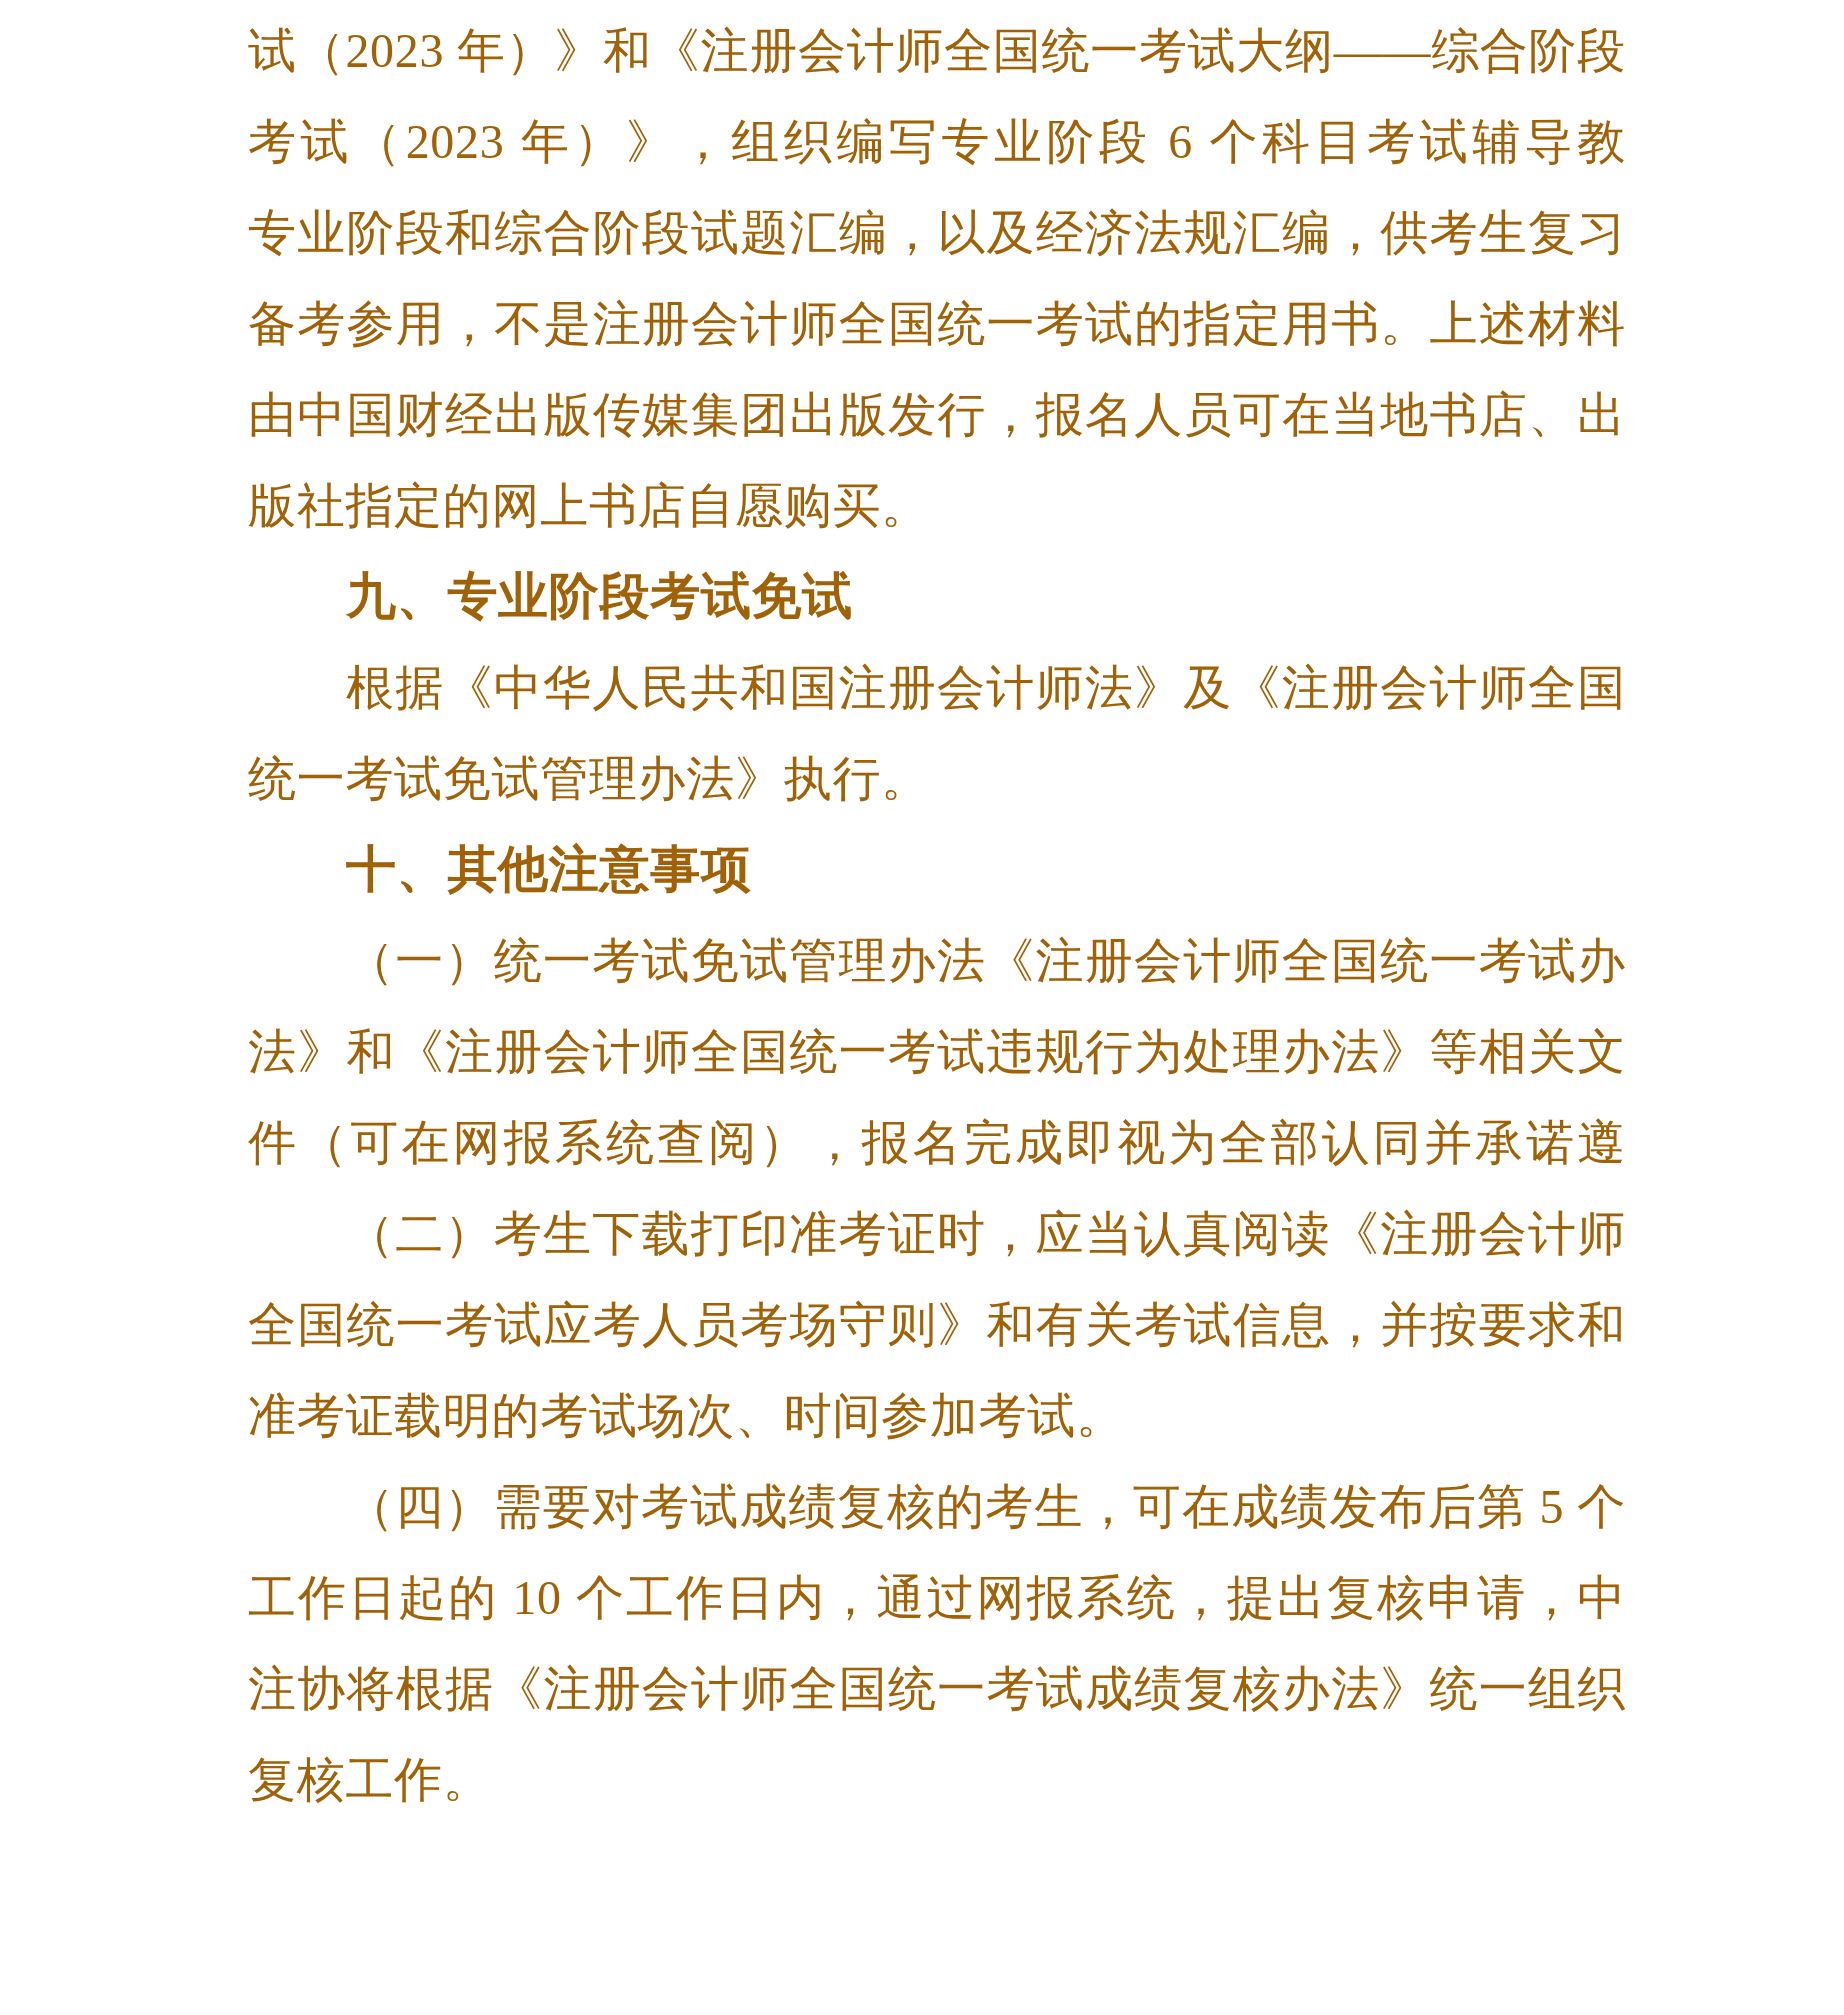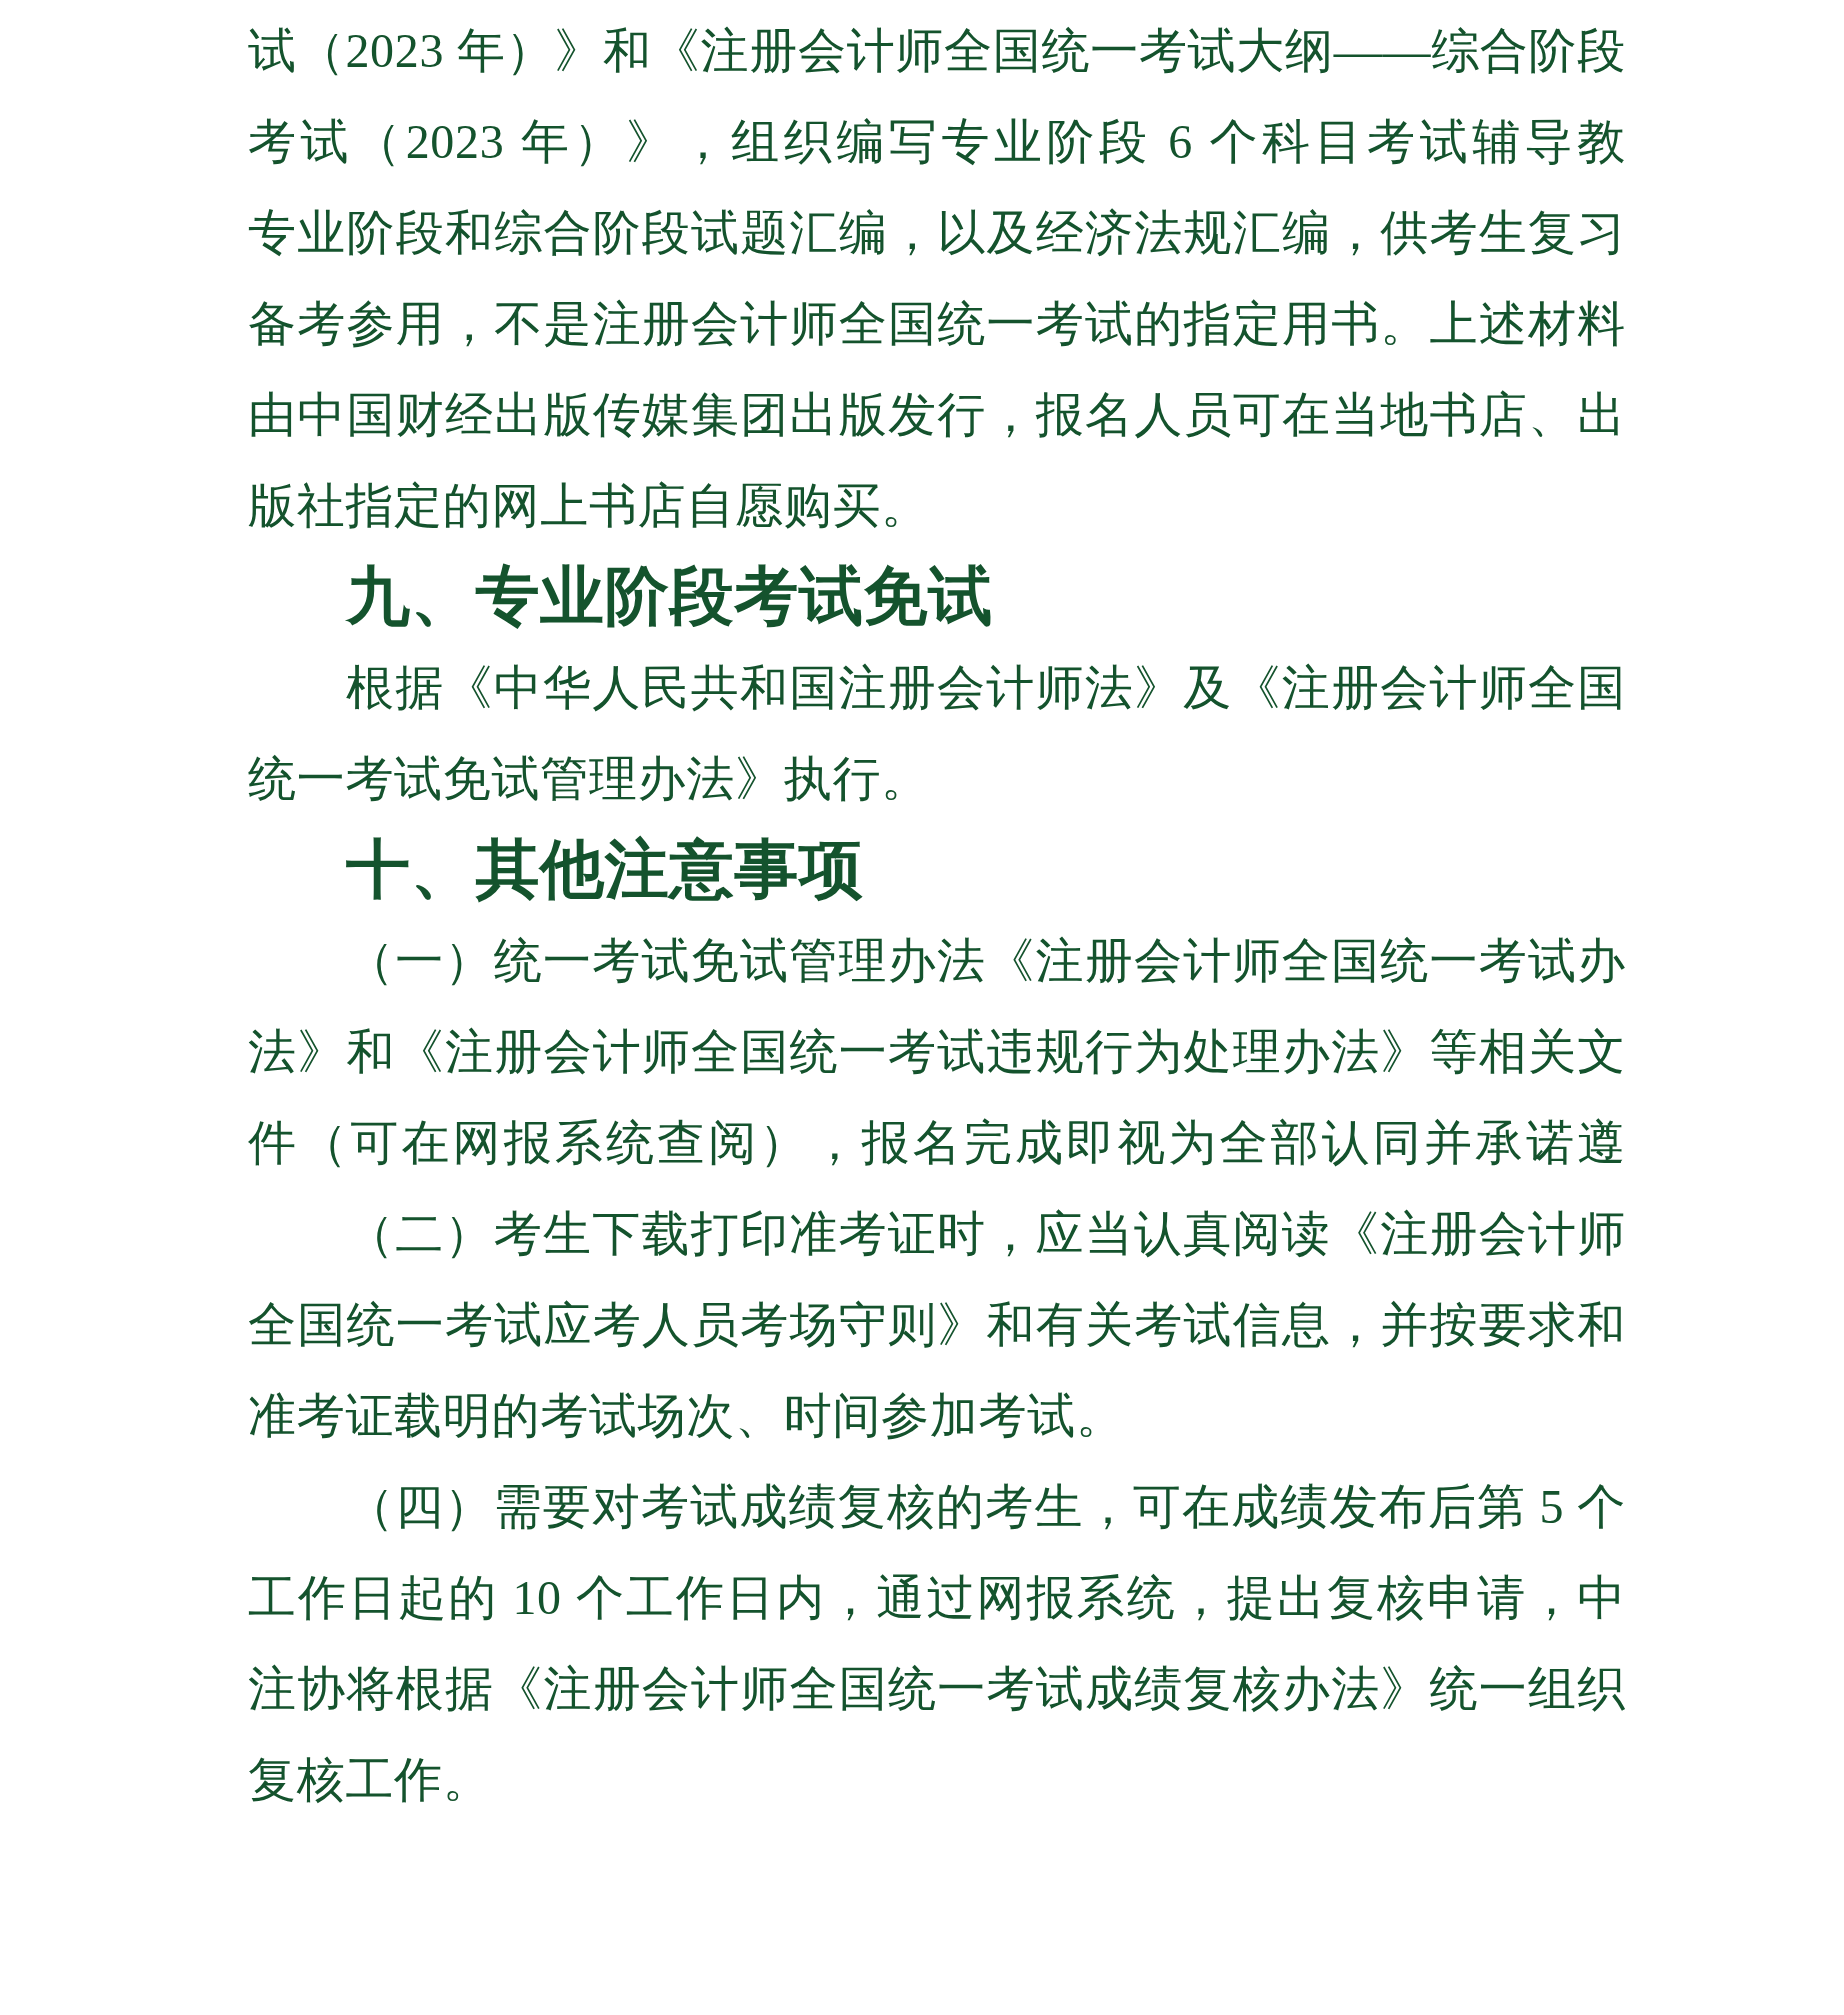--- a/index.html
+++ b/index.html
@@ -14,7 +14,7 @@
     background: #ffffff;
     box-sizing: border-box;
     padding: 4.5px 219px 0 248px;
-    color: #14532d;
+    color: #a16207;
     font-family: "Liberation Serif", serif;
     overflow: hidden;
   }

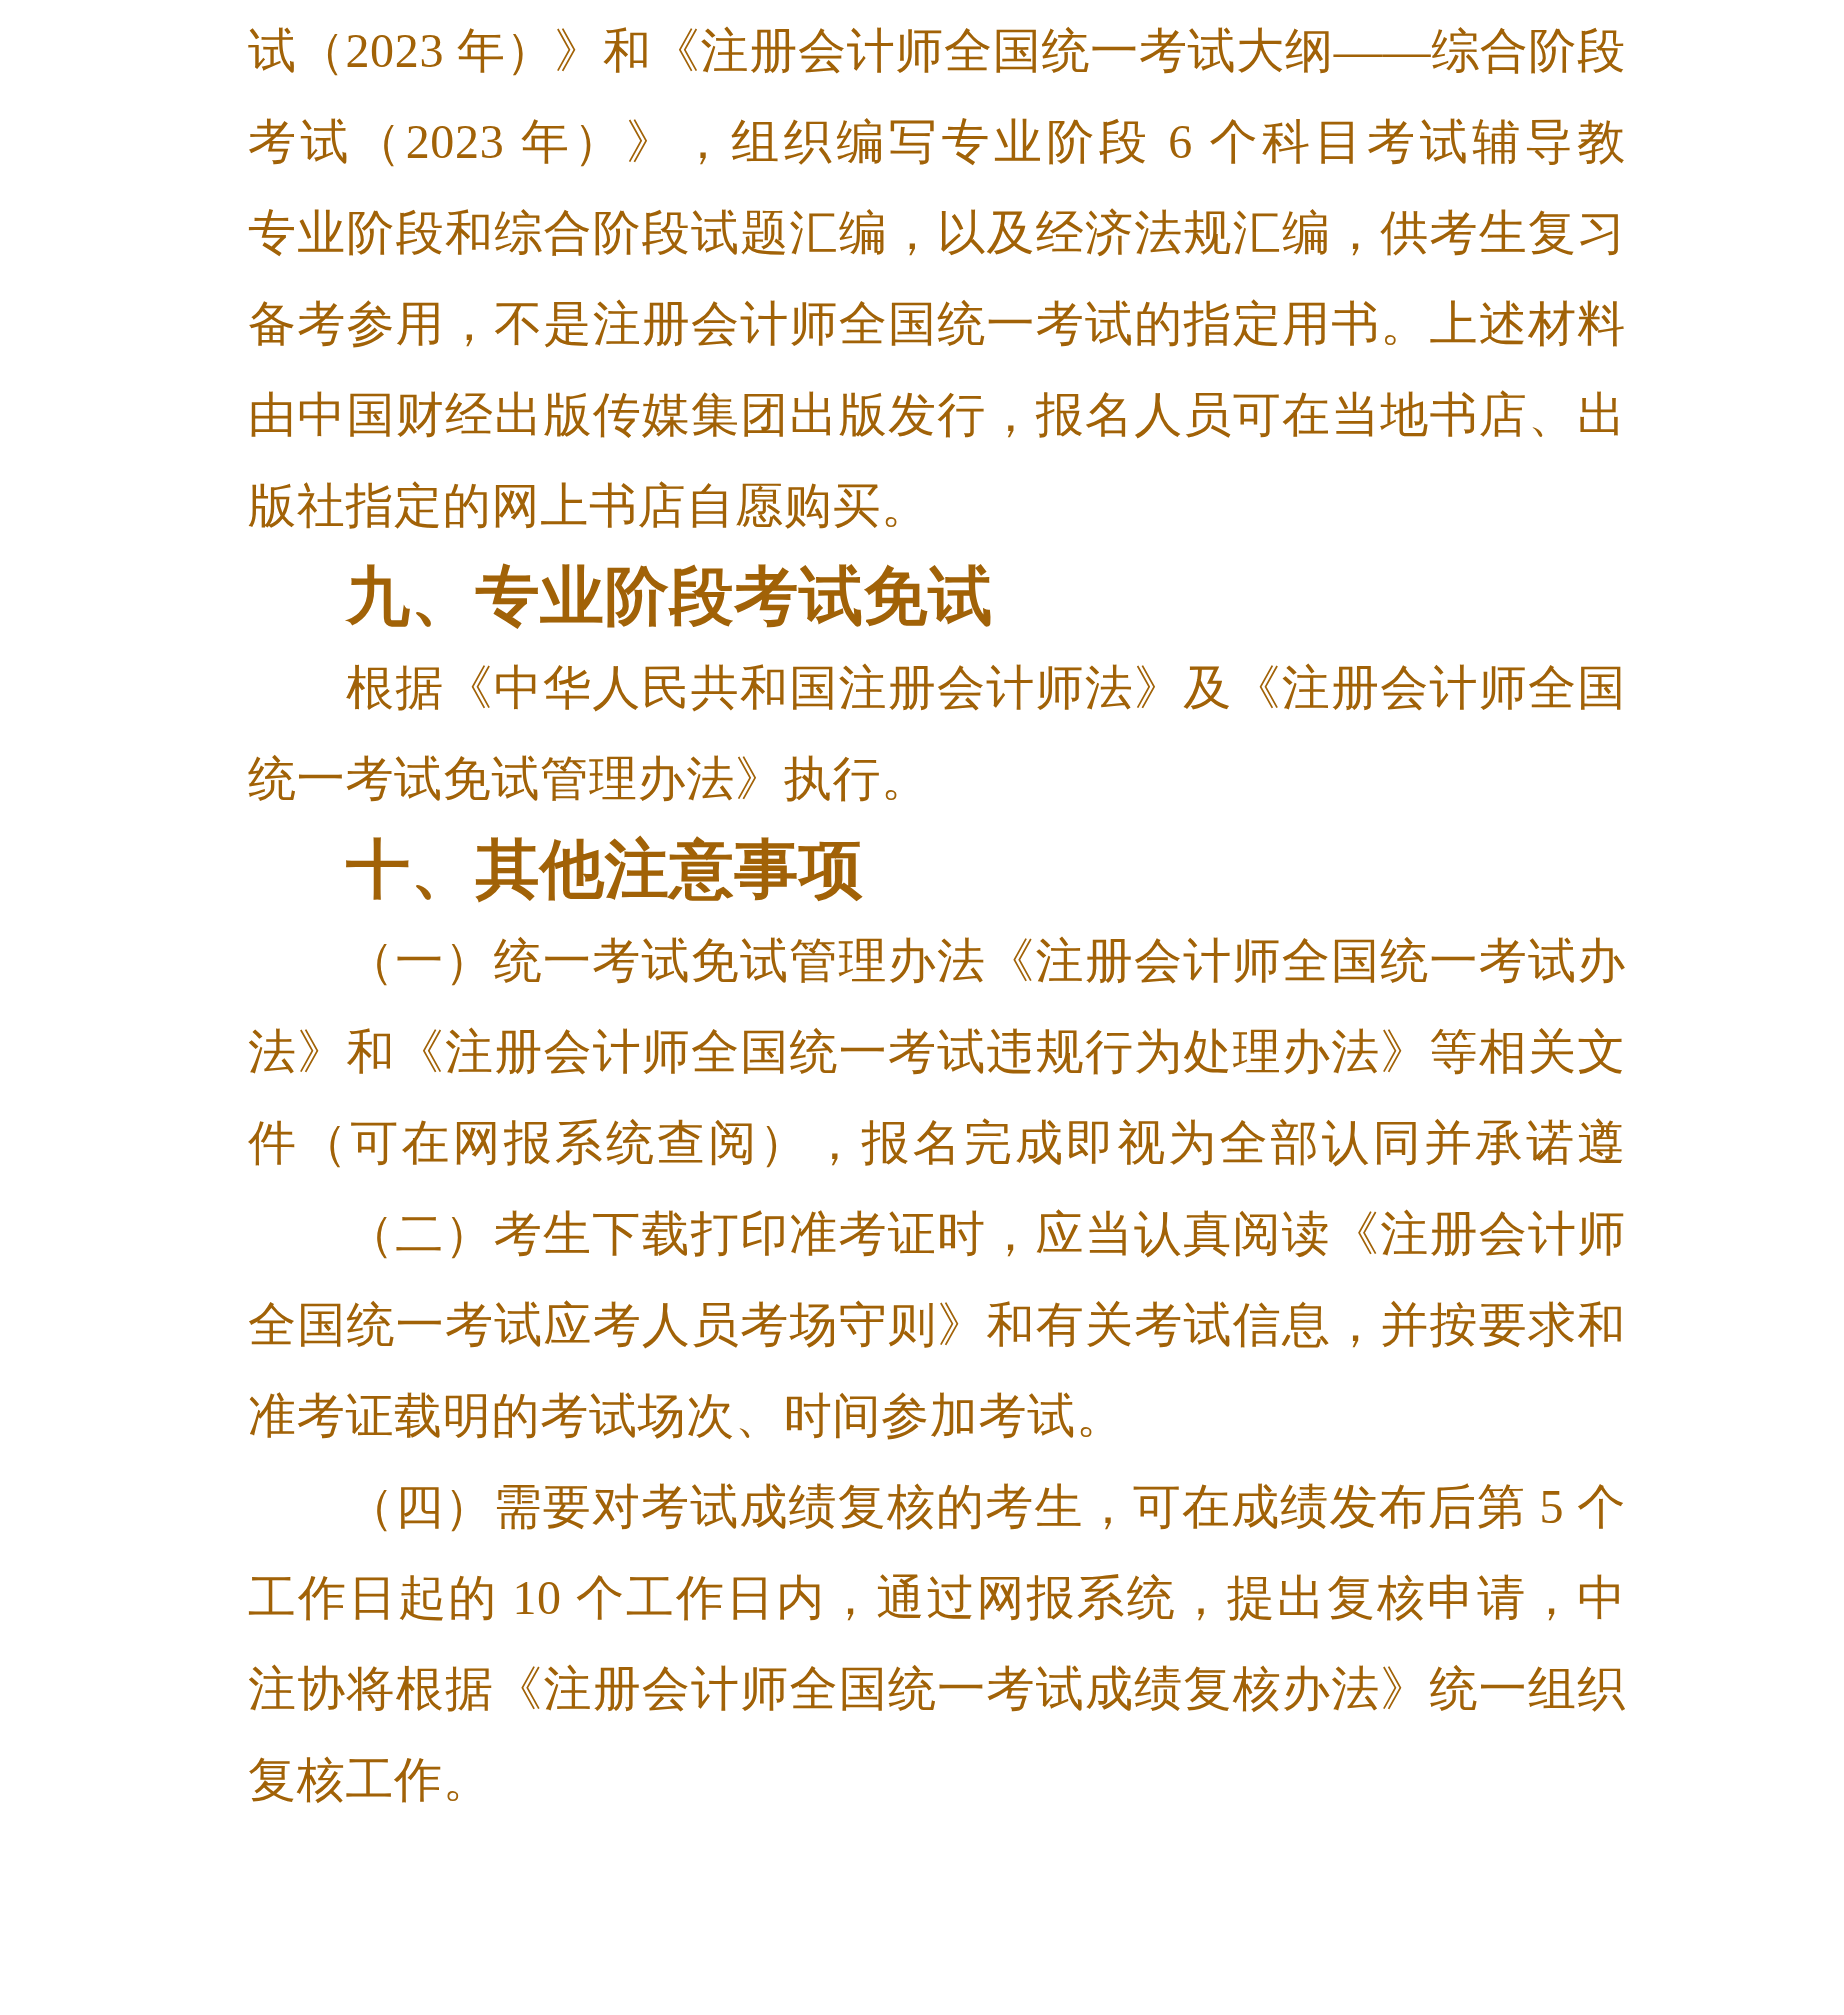--- a/index.html
+++ b/index.html
@@ -37,7 +37,7 @@
   .line.heading {
     font-family: "Liberation Sans", sans-serif;
     font-weight: 700;
-    font-size: 64px;
+    font-size: 50px;
   }
 </style>
 </head>

